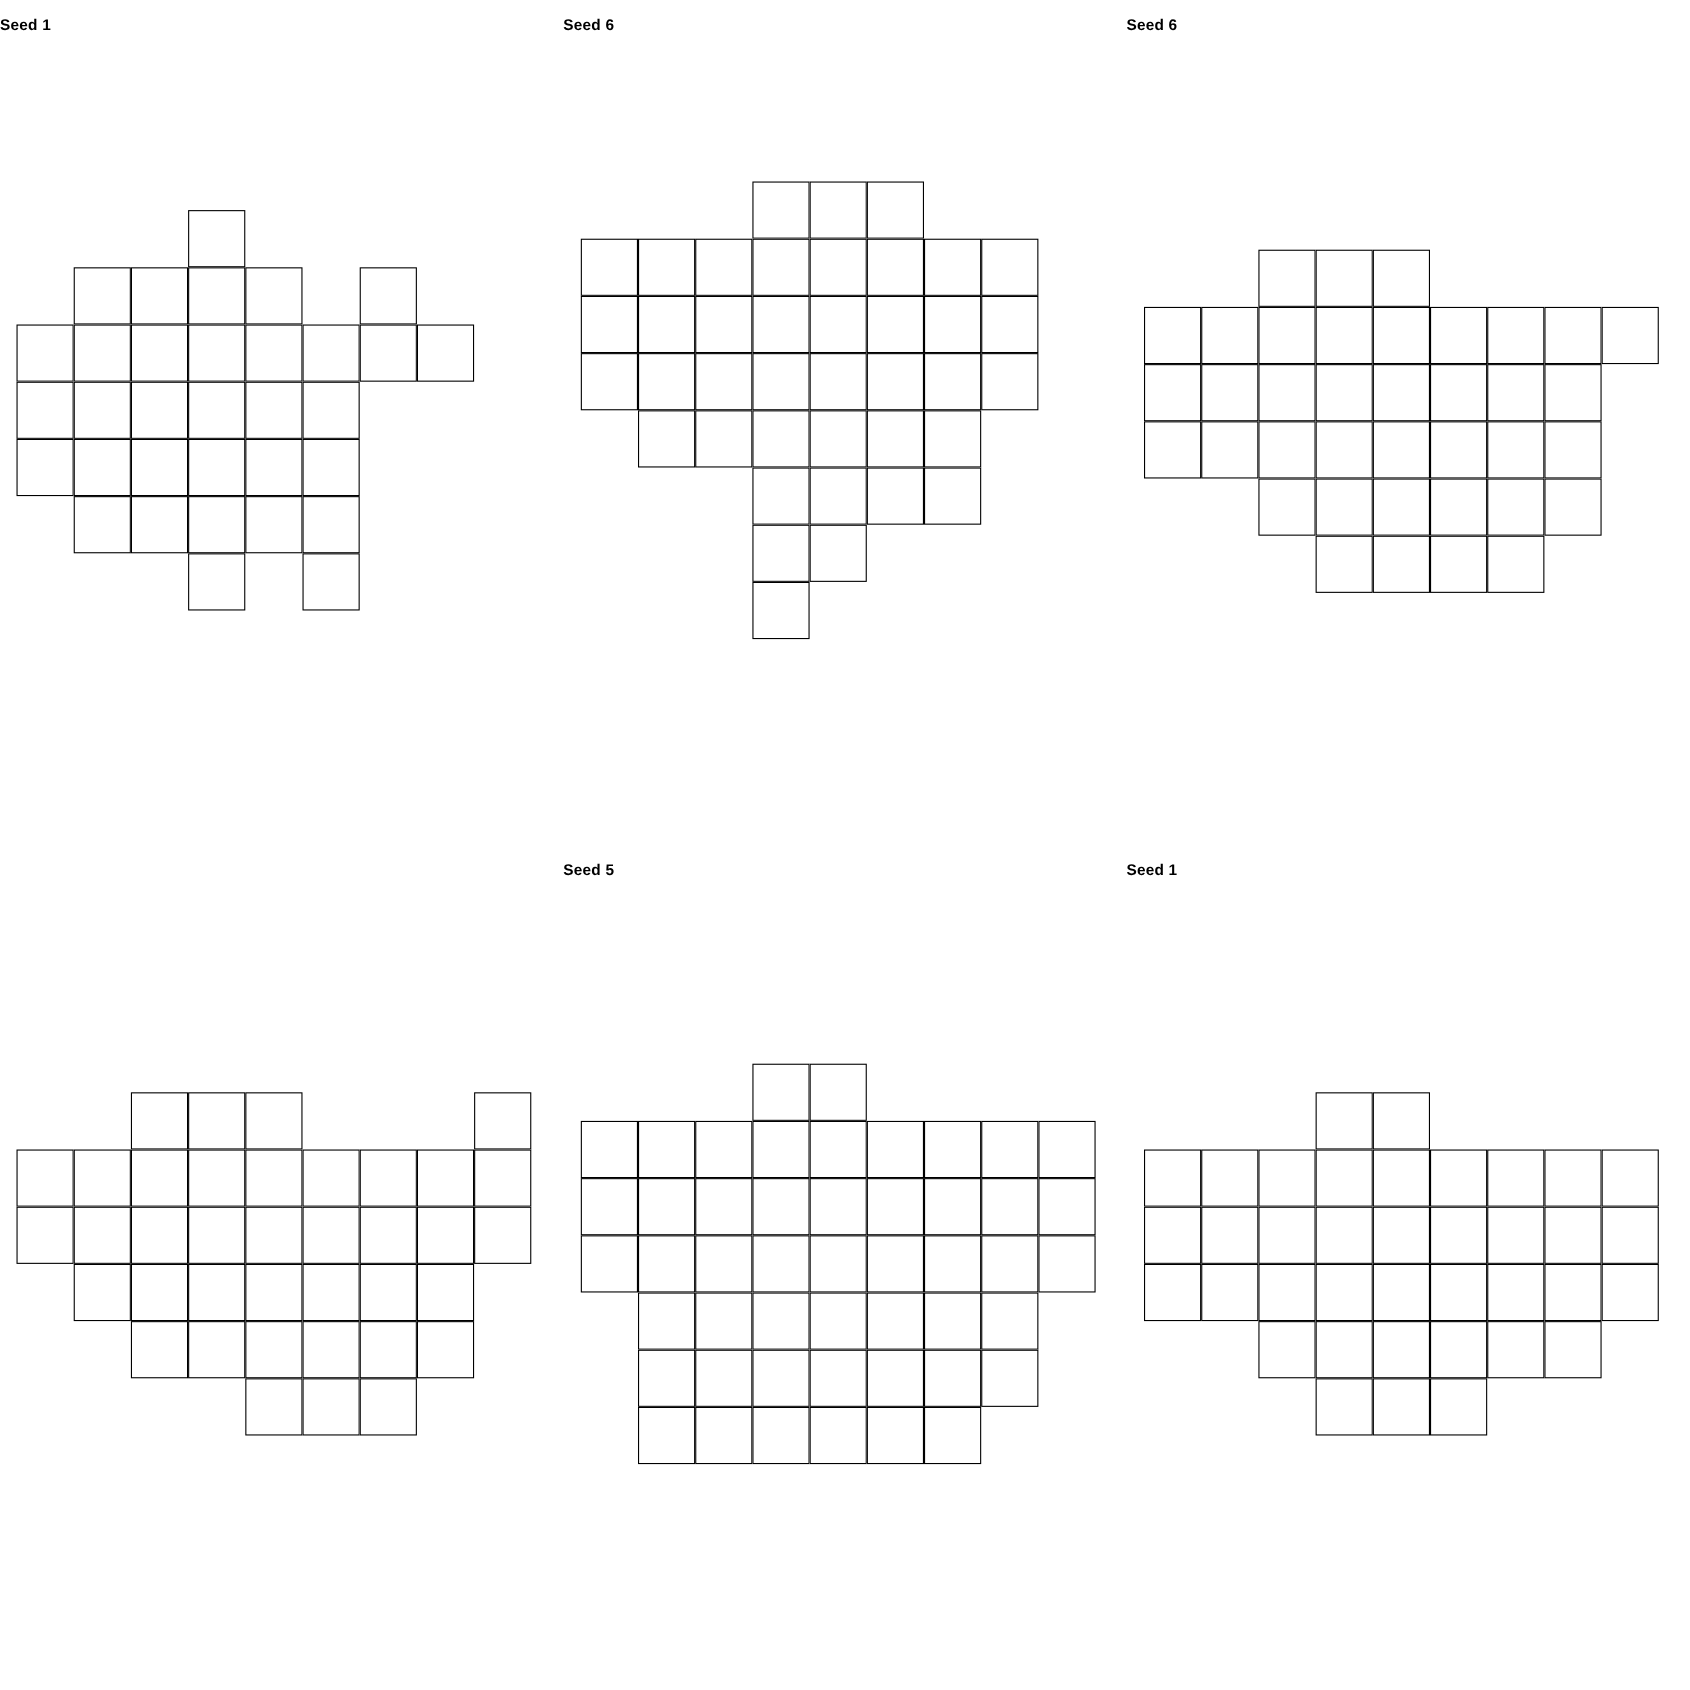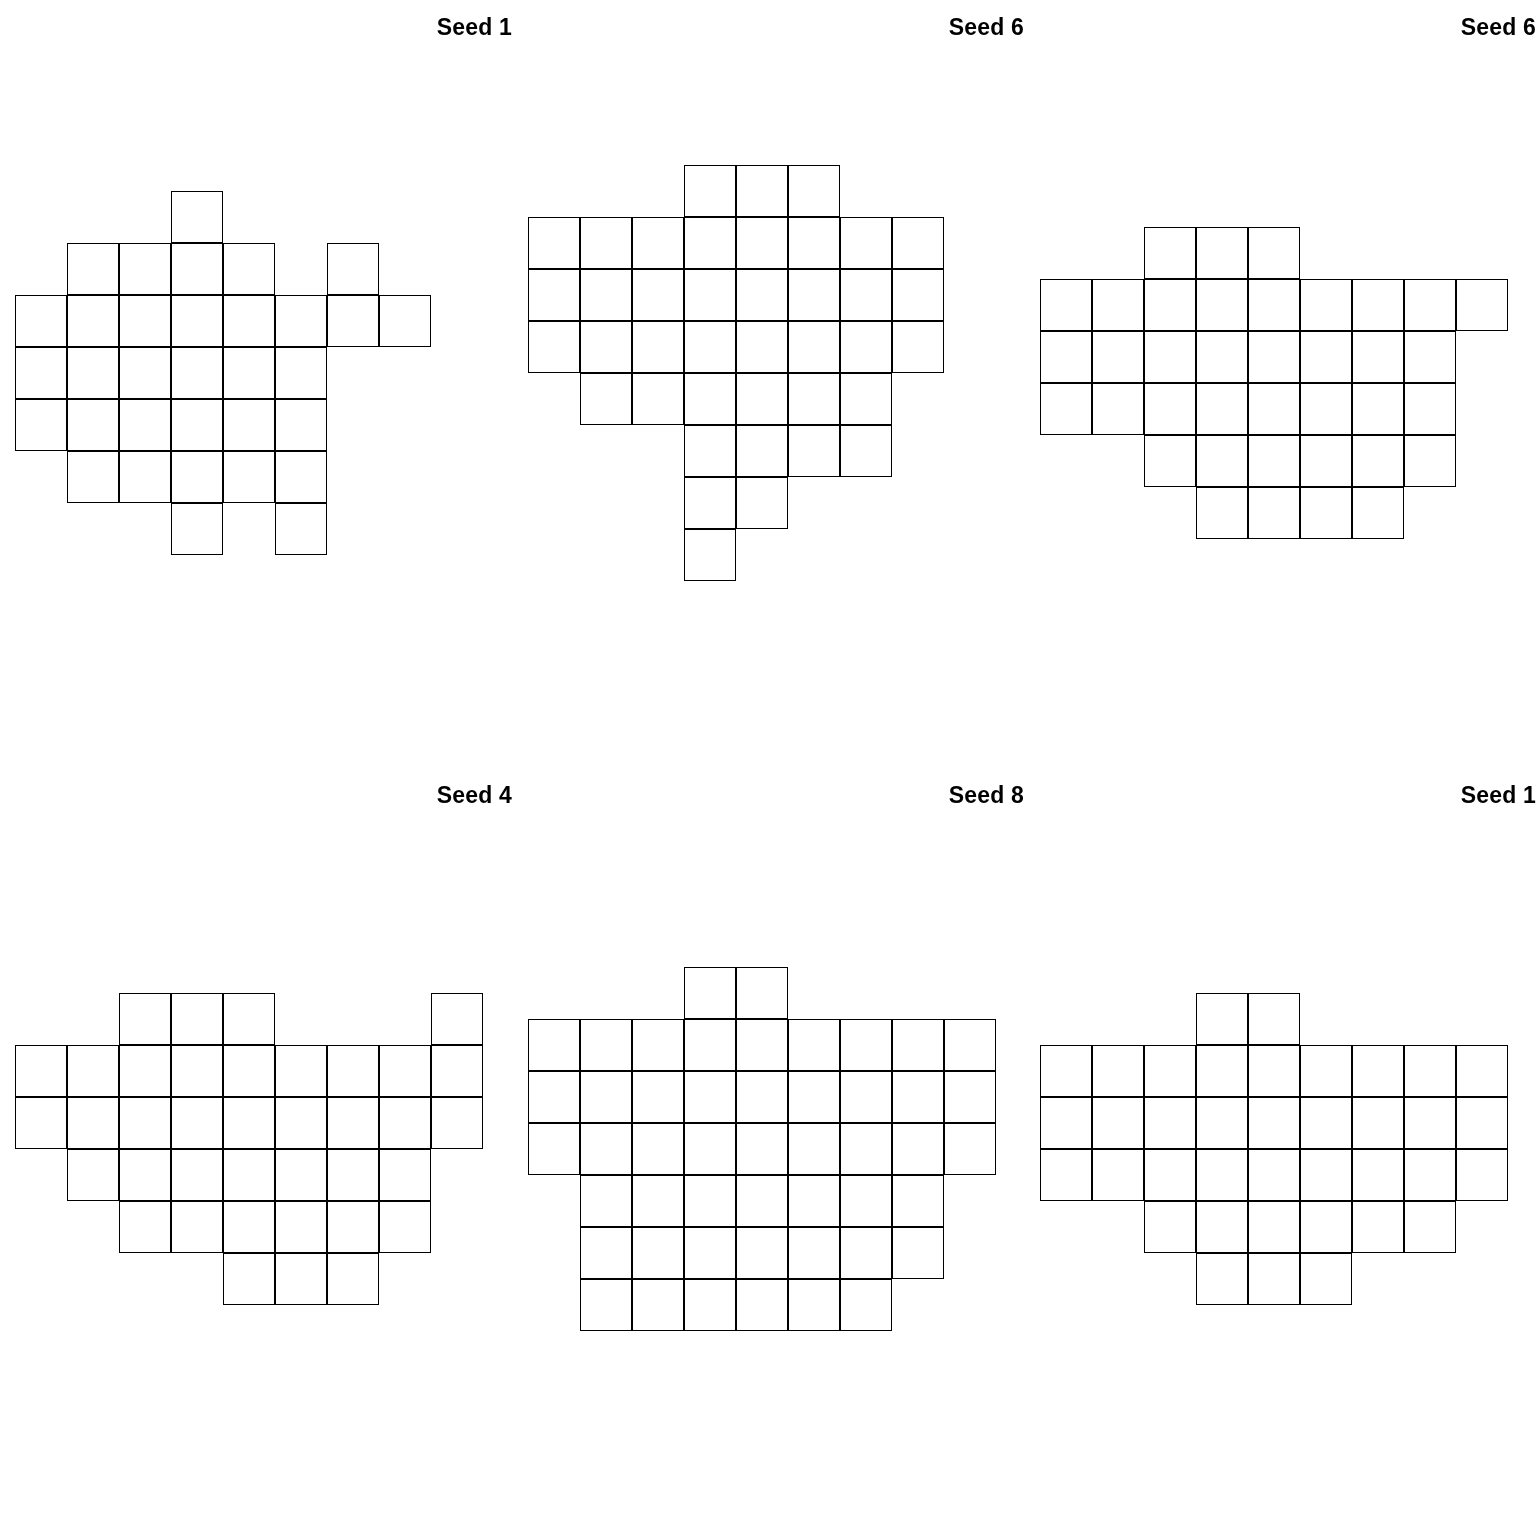--- a/index.html
+++ b/index.html
@@ -32,8 +32,8 @@
     top: 14px;
     left: 0;
     width: 100%;
-    text-align: right;
-    font-size: 23px;
+    text-align: left;
+    font-size: 14px;
     font-weight: bold;
     letter-spacing: 0.2px;
   }

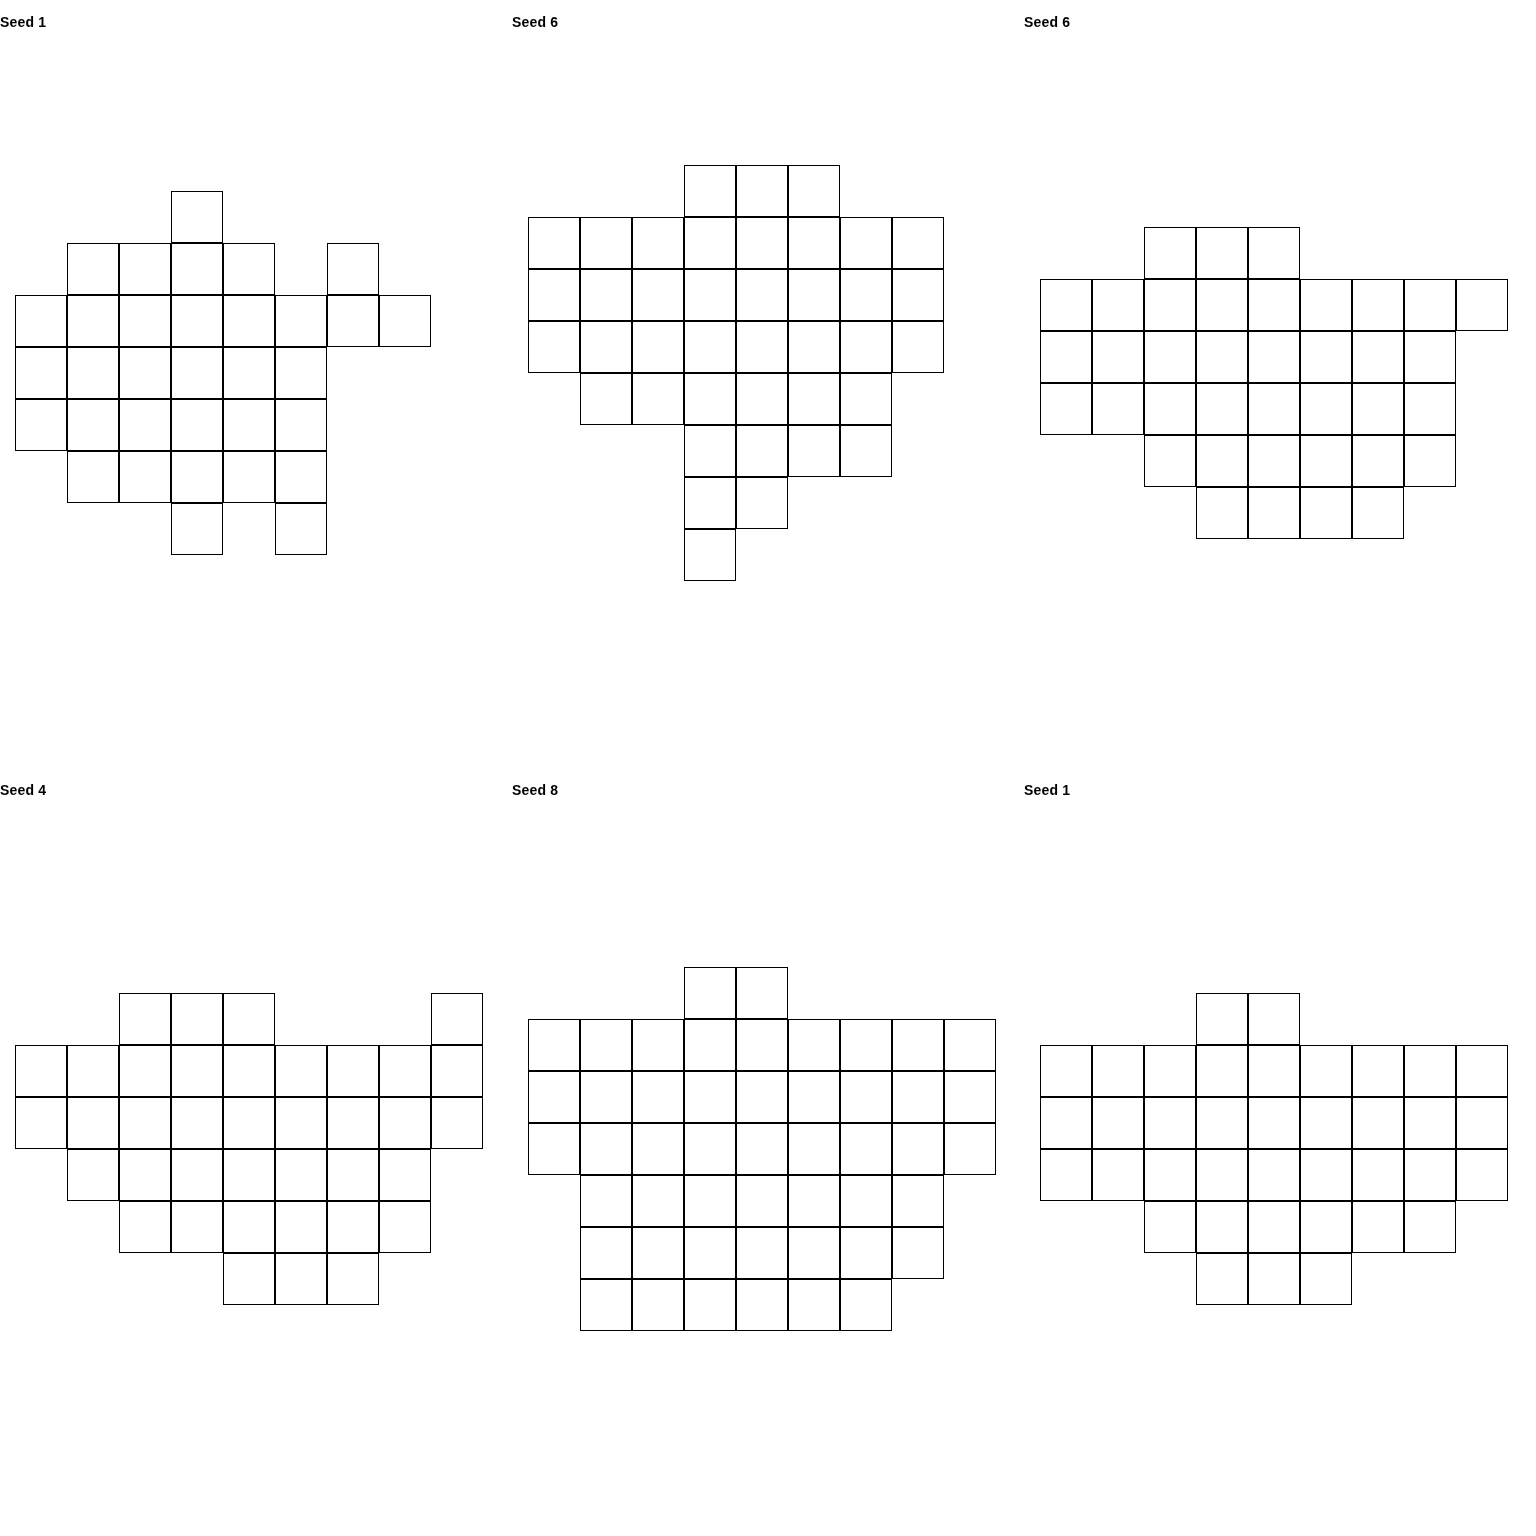--- a/index.html
+++ b/index.html
@@ -186,7 +186,6 @@
   </div>
 
   <div class="panel">
-    <div class="panel-title">Seed 4</div>
     <div class="canvas">
         <div class="cell" style="left: 119px; top: 225px; width: 52px; height: 52px;"></div>
         <div class="cell" style="left: 171px; top: 225px; width: 52px; height: 52px;"></div>

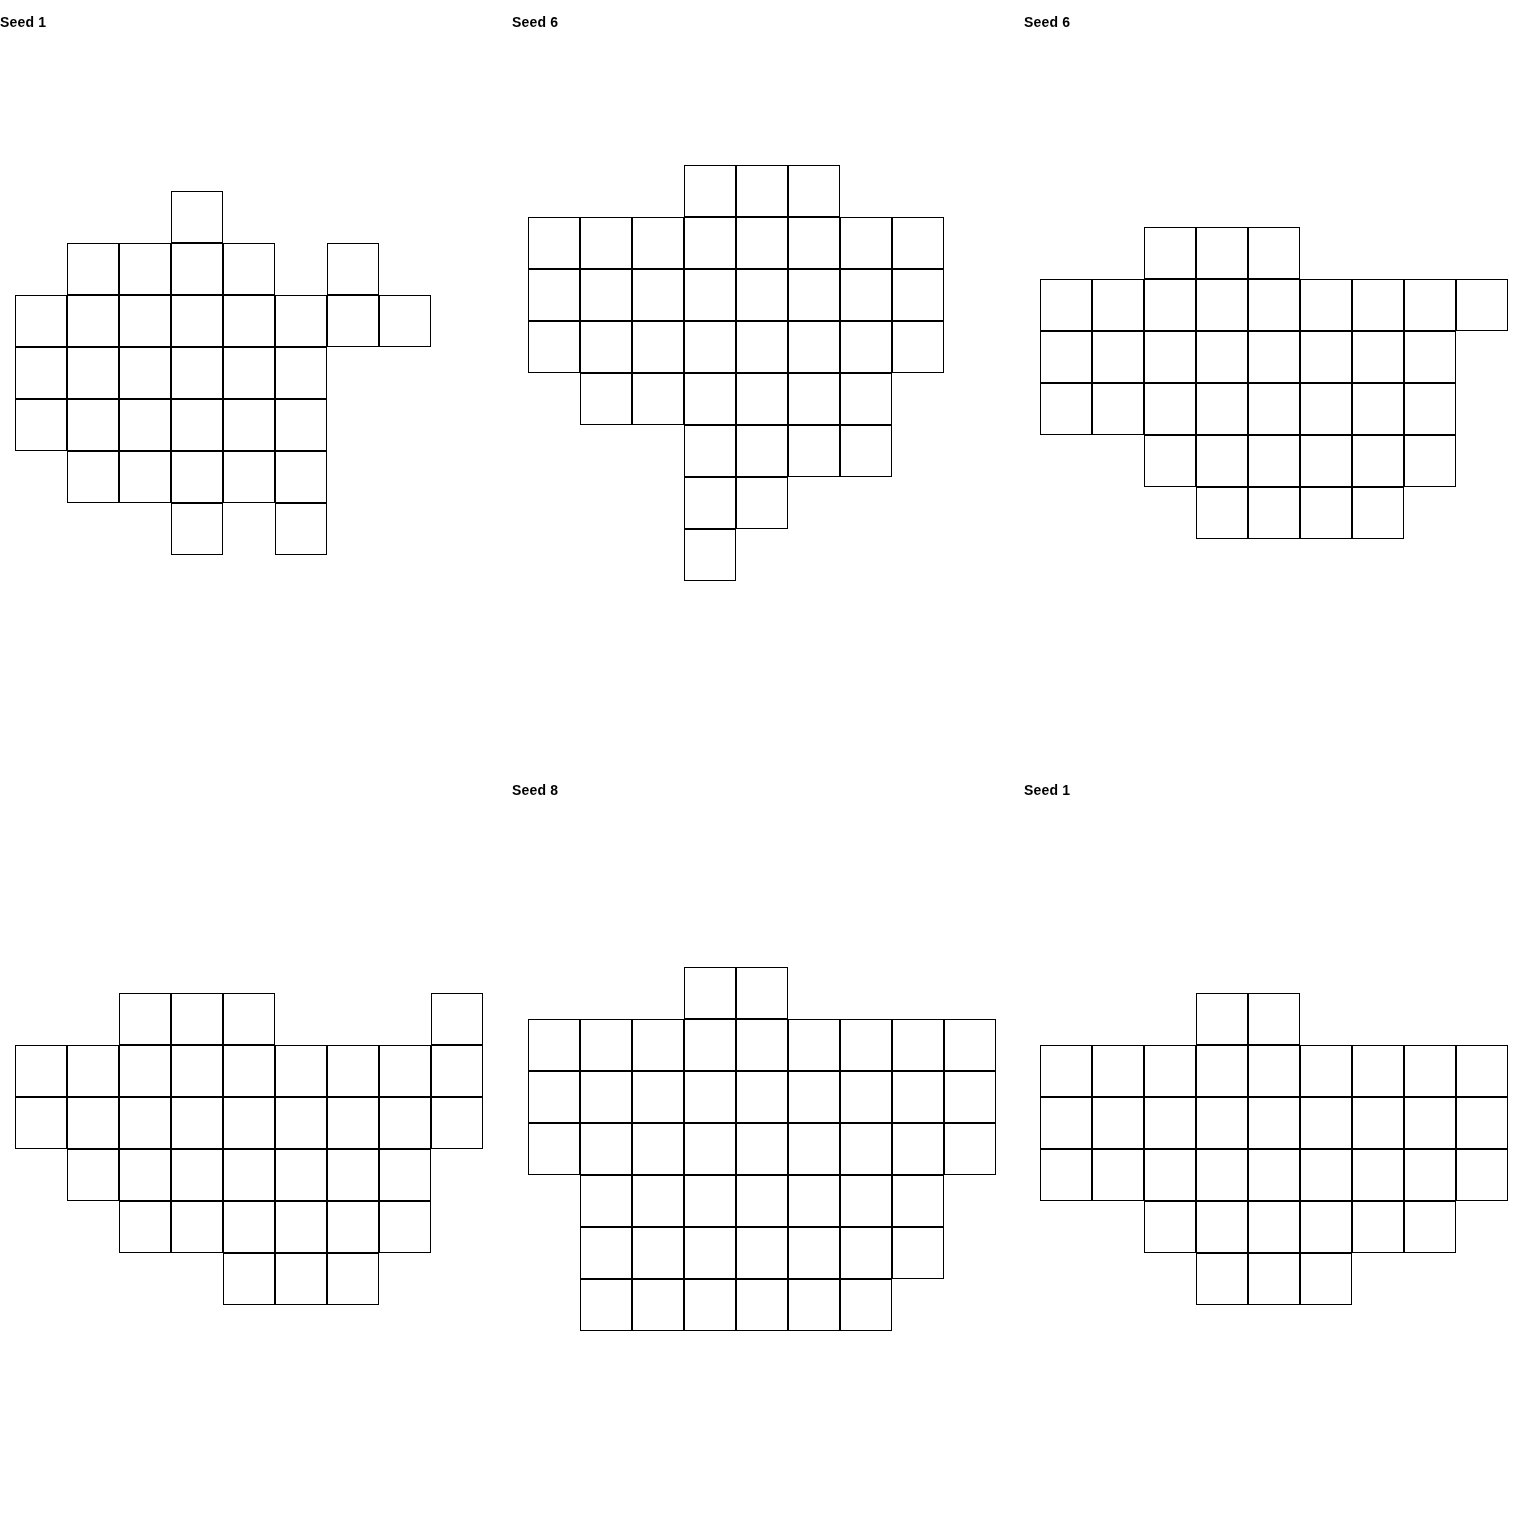--- a/index.html
+++ b/index.html
@@ -229,7 +229,7 @@
   </div>
 
   <div class="panel">
-    <div class="panel-title">Seed 8</div>
+    <div class="panel-title">Seed 5</div>
     <div class="canvas">
         <div class="cell" style="left: 172px; top: 199px; width: 52px; height: 52px;"></div>
         <div class="cell" style="left: 224px; top: 199px; width: 52px; height: 52px;"></div>

